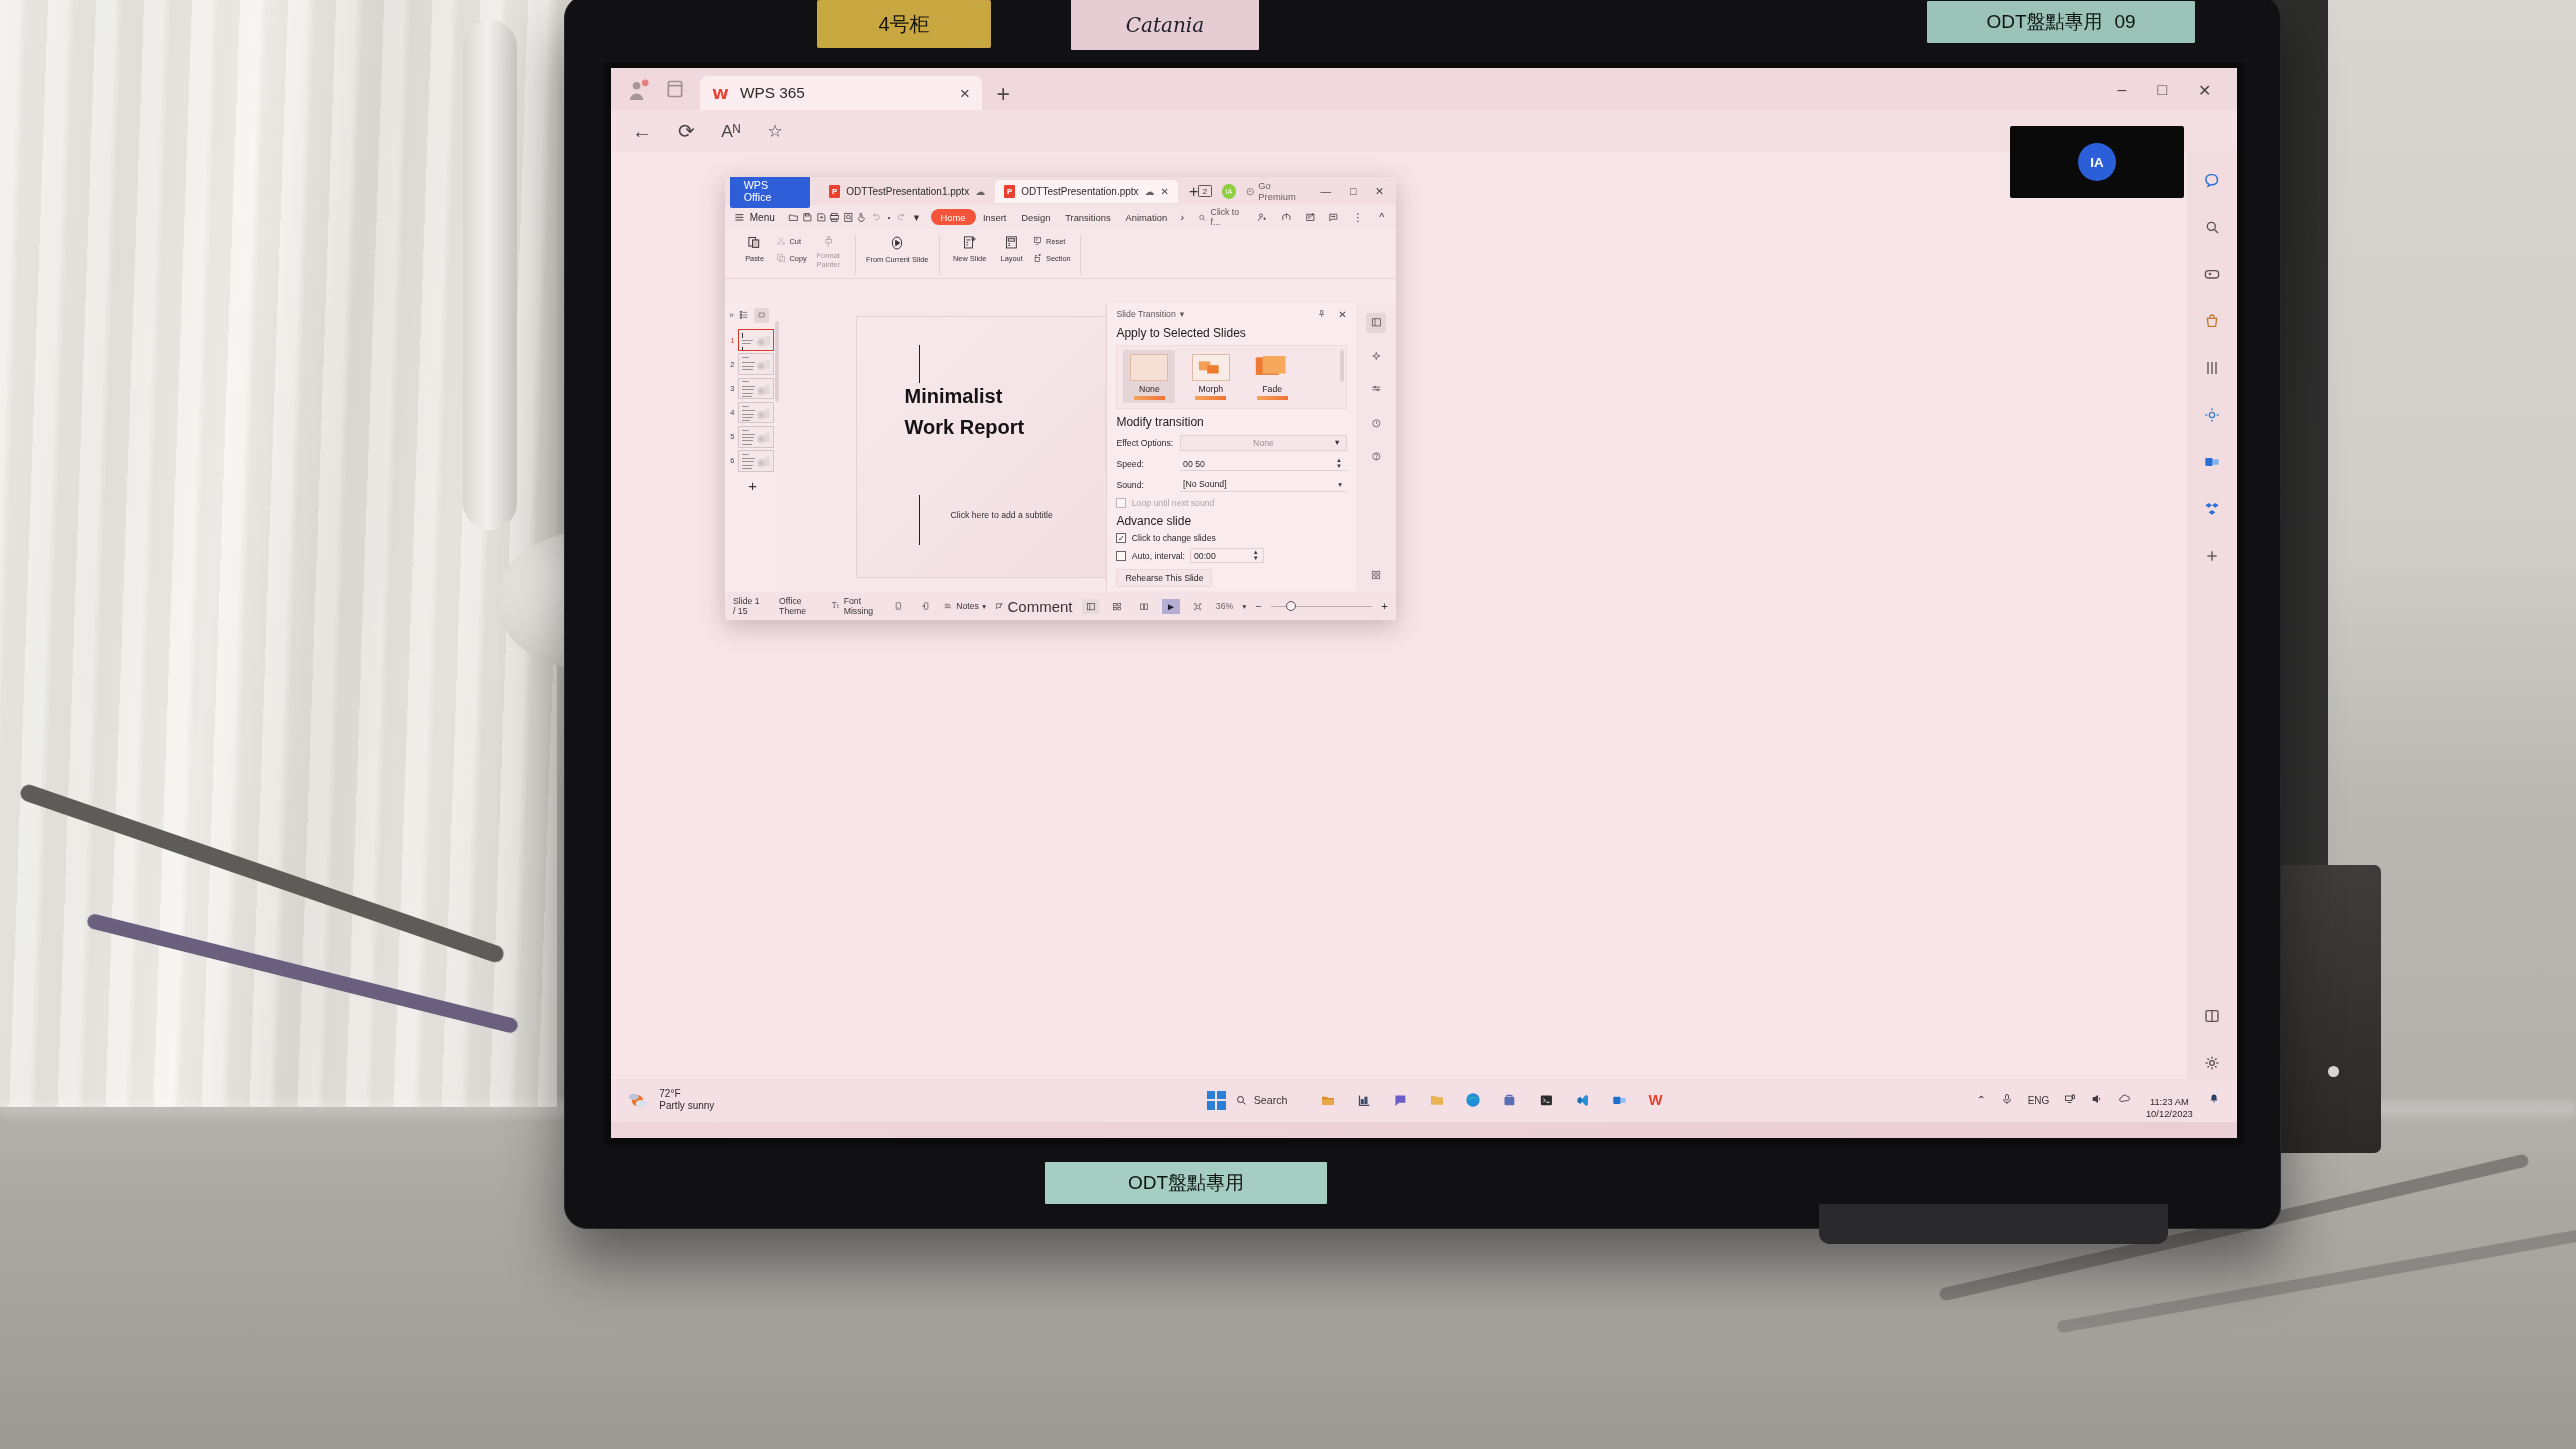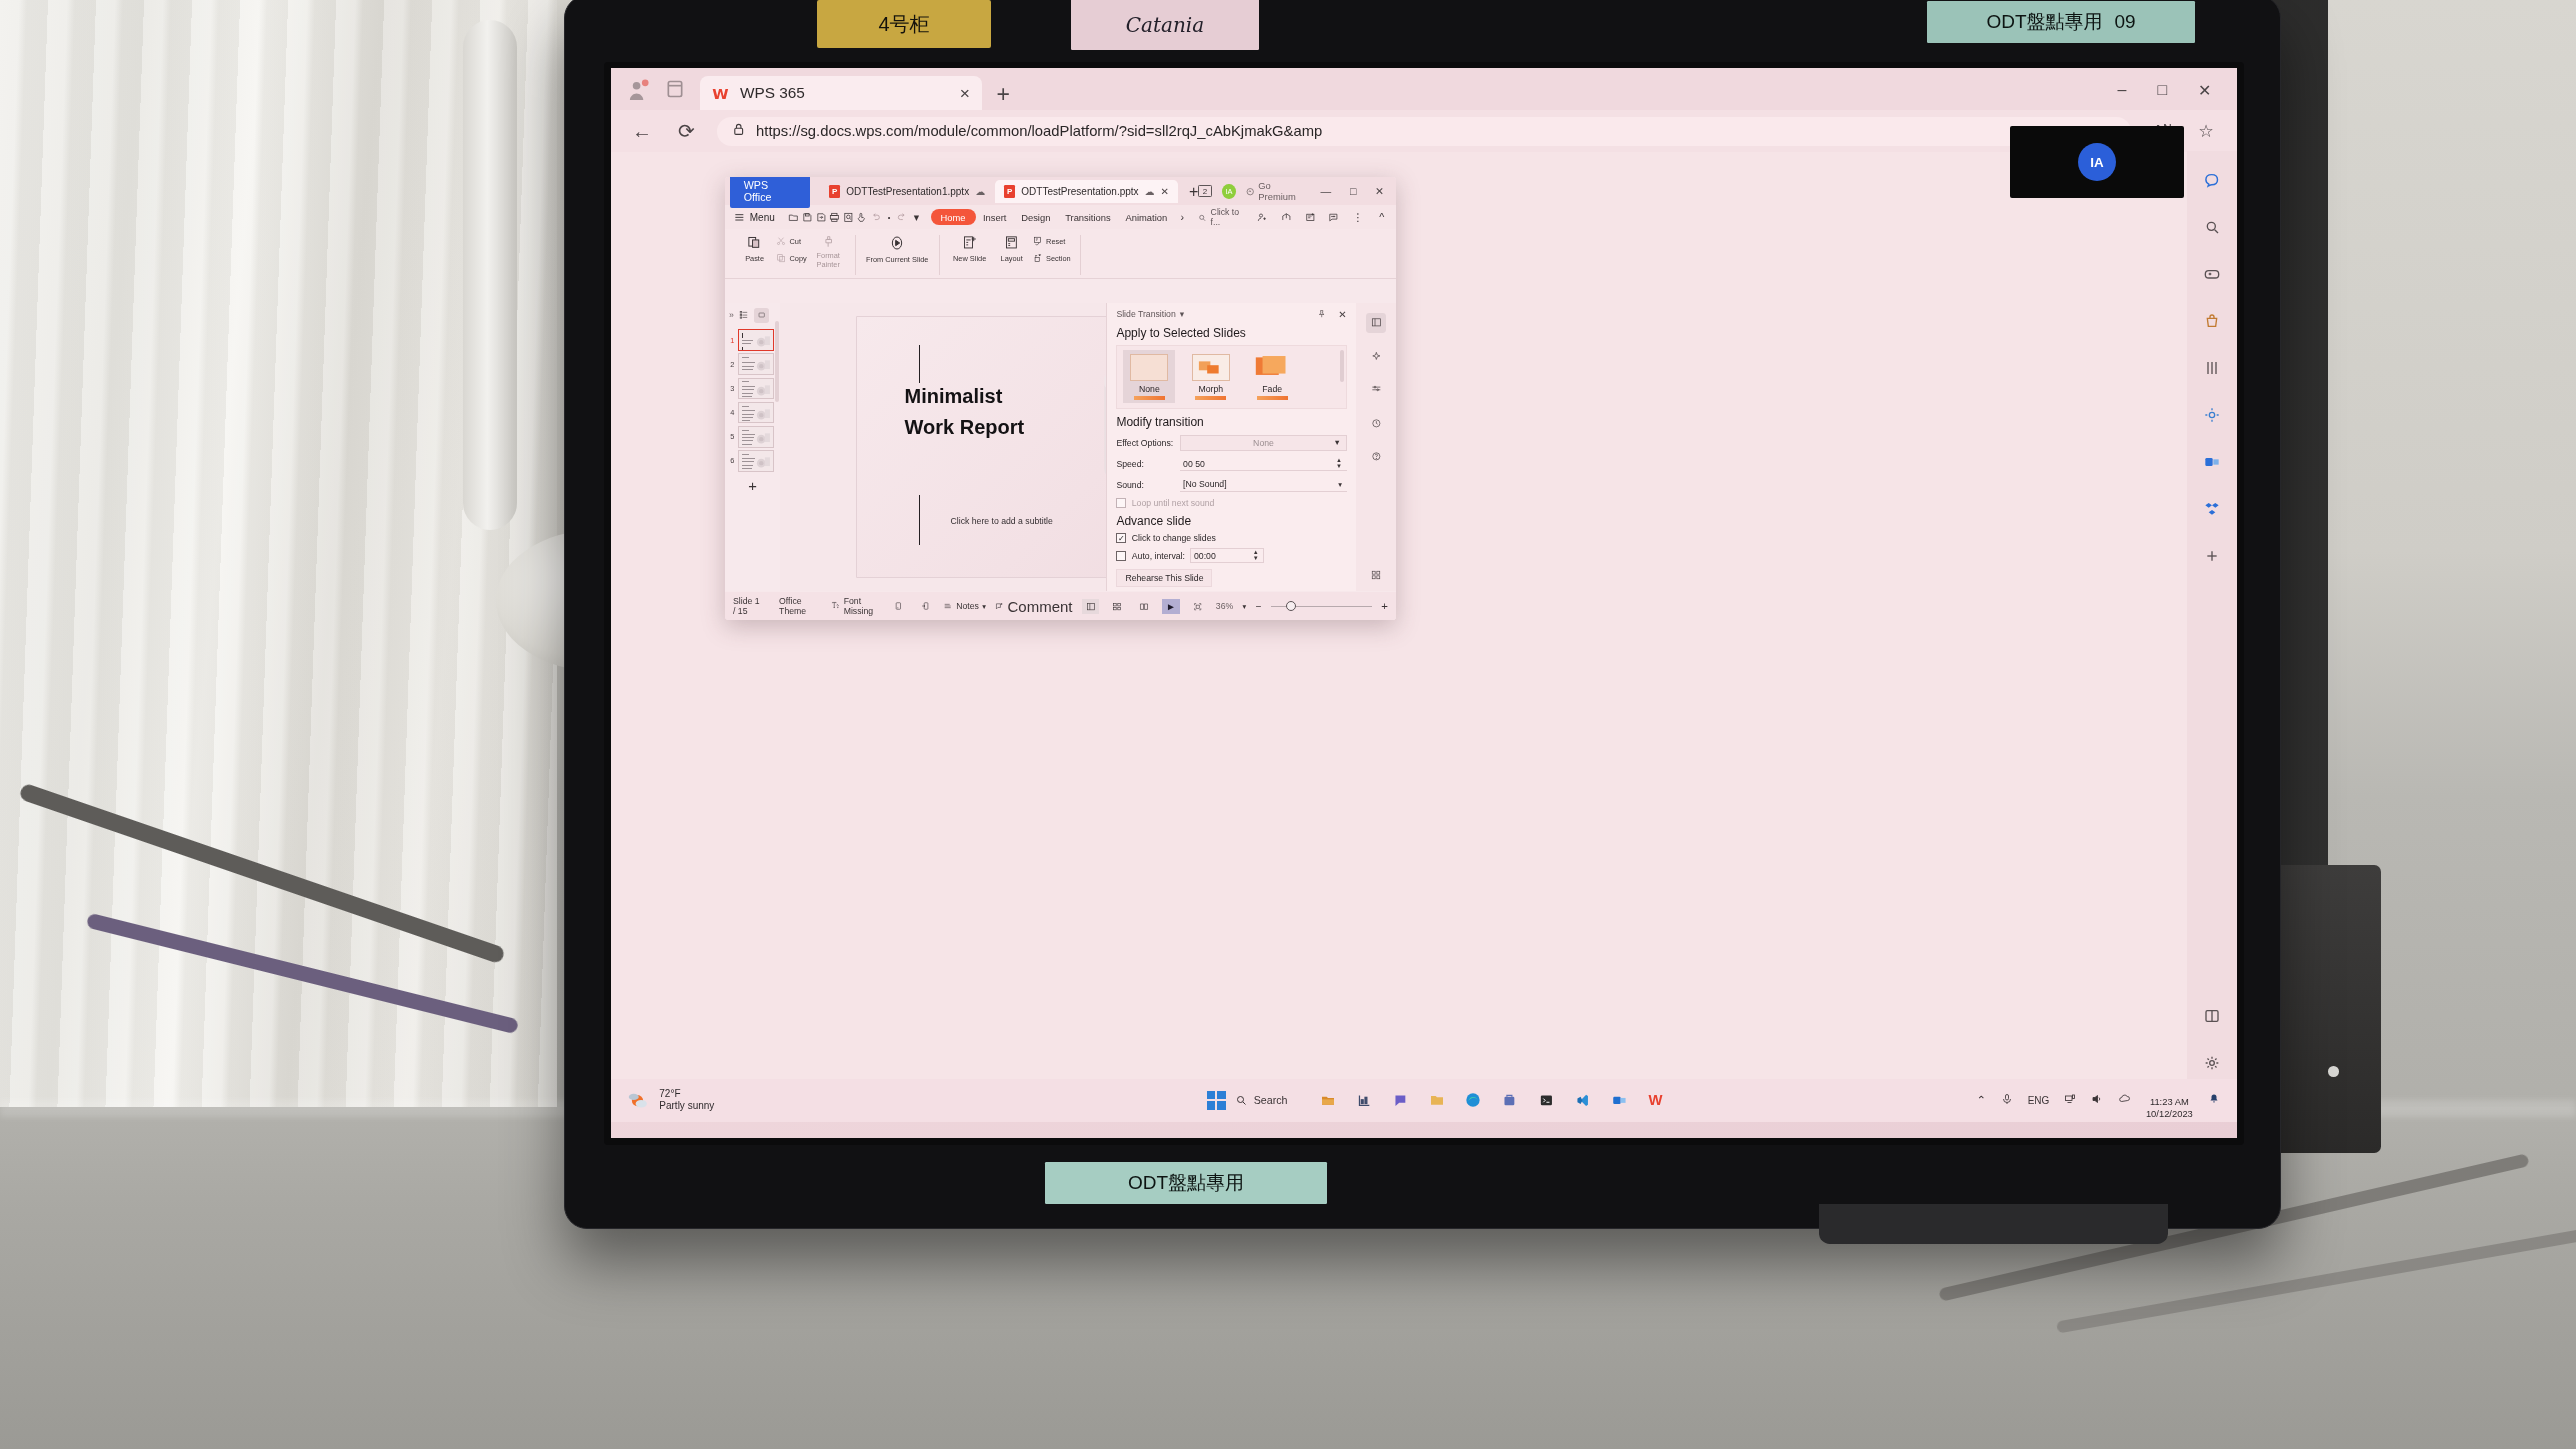--- a/index.html
+++ b/index.html
@@ -291,15 +291,6 @@
       <div id="edge-toolbar">
         <div class="nav-ico">←</div>
         <div class="nav-ico">⟳</div>
-        <div id="omnibox">
-          <span class="lock">
-            <svg viewBox="0 0 24 24" width="13.4" height="14.8" fill="none" stroke="#3f3a3b" stroke-width="2">
-                <rect x="5" y="10" width="14" height="11" rx="2"></rect>
-                <path d="M8 10V7a4 4 0 018 0v3"></path>
-              </svg>
-          </span>
-          <span class="url">https://sg.docs.wps.com/module/common/loadPlatform/?sid=sll2rqJ_cAbKjmakG&amp;amp</span>
-        </div>
         <div class="right-ico">Aᴺ</div>
         <div class="right-ico">☆</div>
       </div>

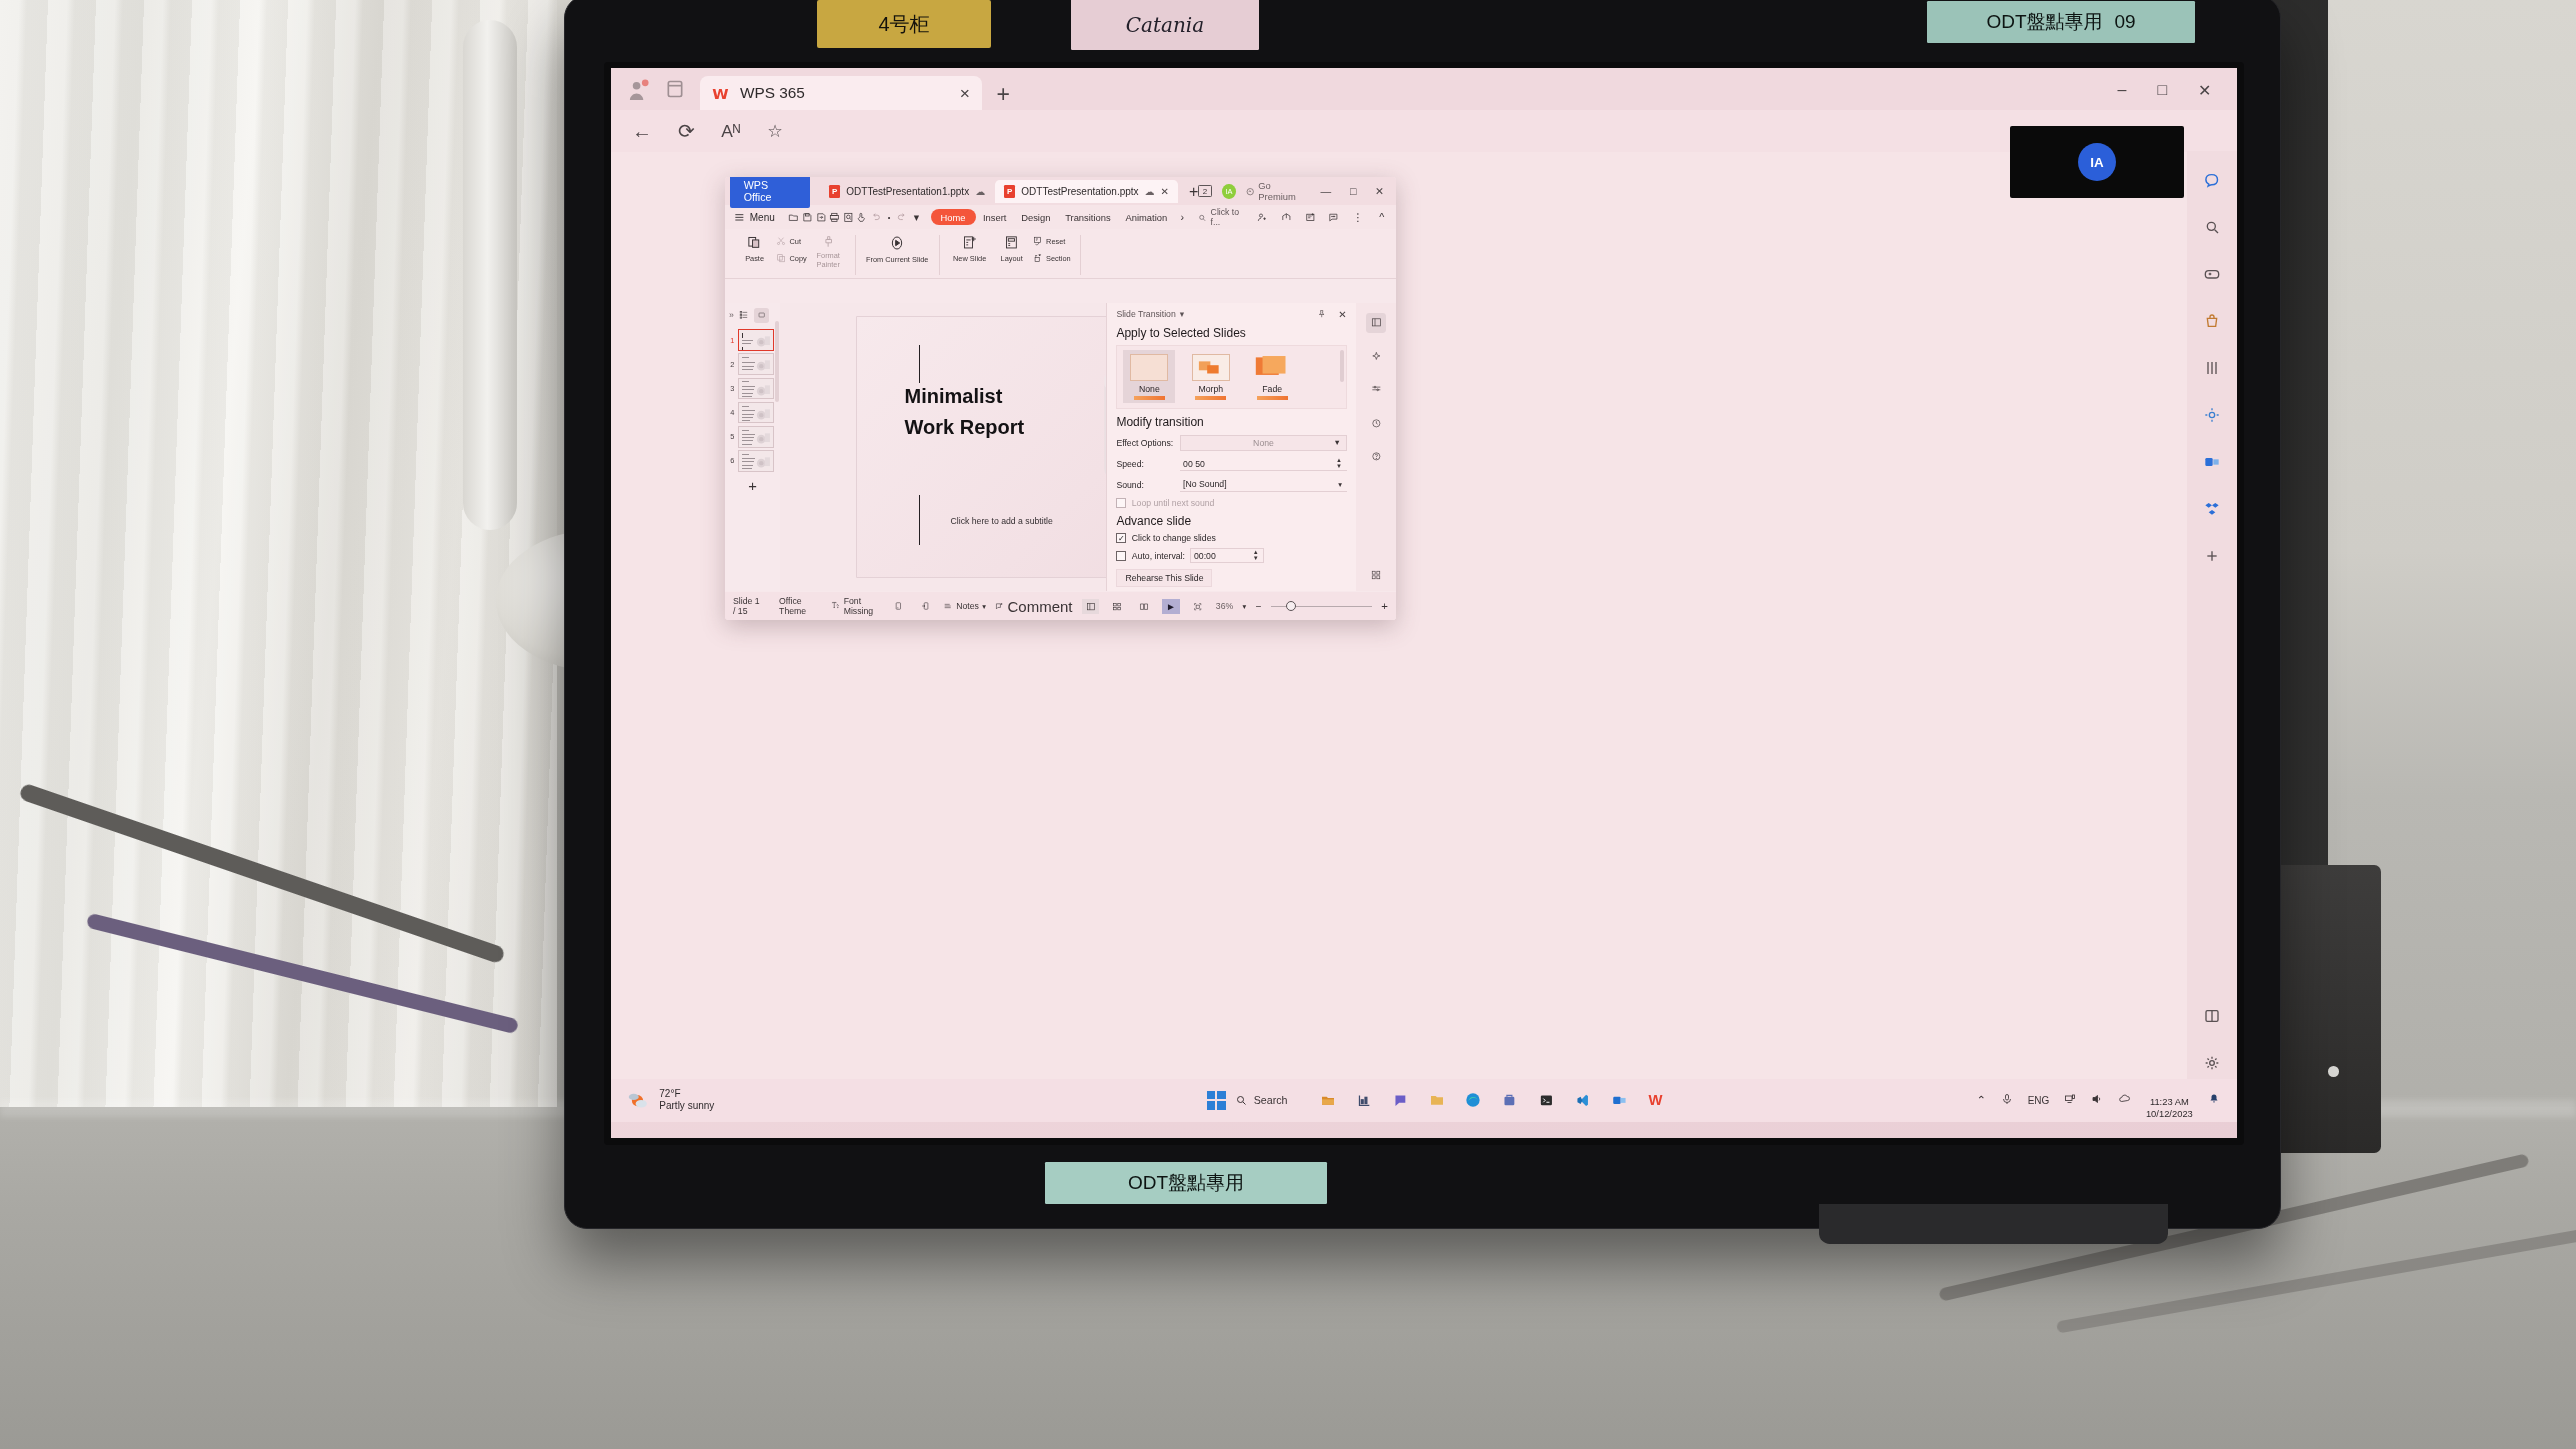--- a/index.html
+++ b/index.html
@@ -159,7 +159,7 @@
   #slide-title{position:absolute;left:48px;top:64px;font-size:20px;font-weight:bold;color:#141214;line-height:1.55;}
   #slide-bar{position:absolute;left:62px;top:28px;width:1.3px;height:38px;background:#241f22;}
   #slide-bar2{position:absolute;left:62px;top:178px;width:1.3px;height:50px;background:#241f22;}
-  #slide-sub{position:absolute;left:94px;top:199px;font-size:8.7px;color:#352f32;}
+  #slide-sub{position:absolute;left:94px;top:193px;font-size:8.7px;color:#352f32;}
   #camera{position:absolute;right:12px;top:13.4px;width:228px;height:221px;}
   #notesbar{position:absolute;left:55px;bottom:0;width:616px;height:19px;background:#f7e9ec;border-top:0.7px solid #e6d2d6;
     display:flex;align-items:center;gap:5.4px;padding-left:9.4px;font-size:8.7px;color:#4a4244;}

